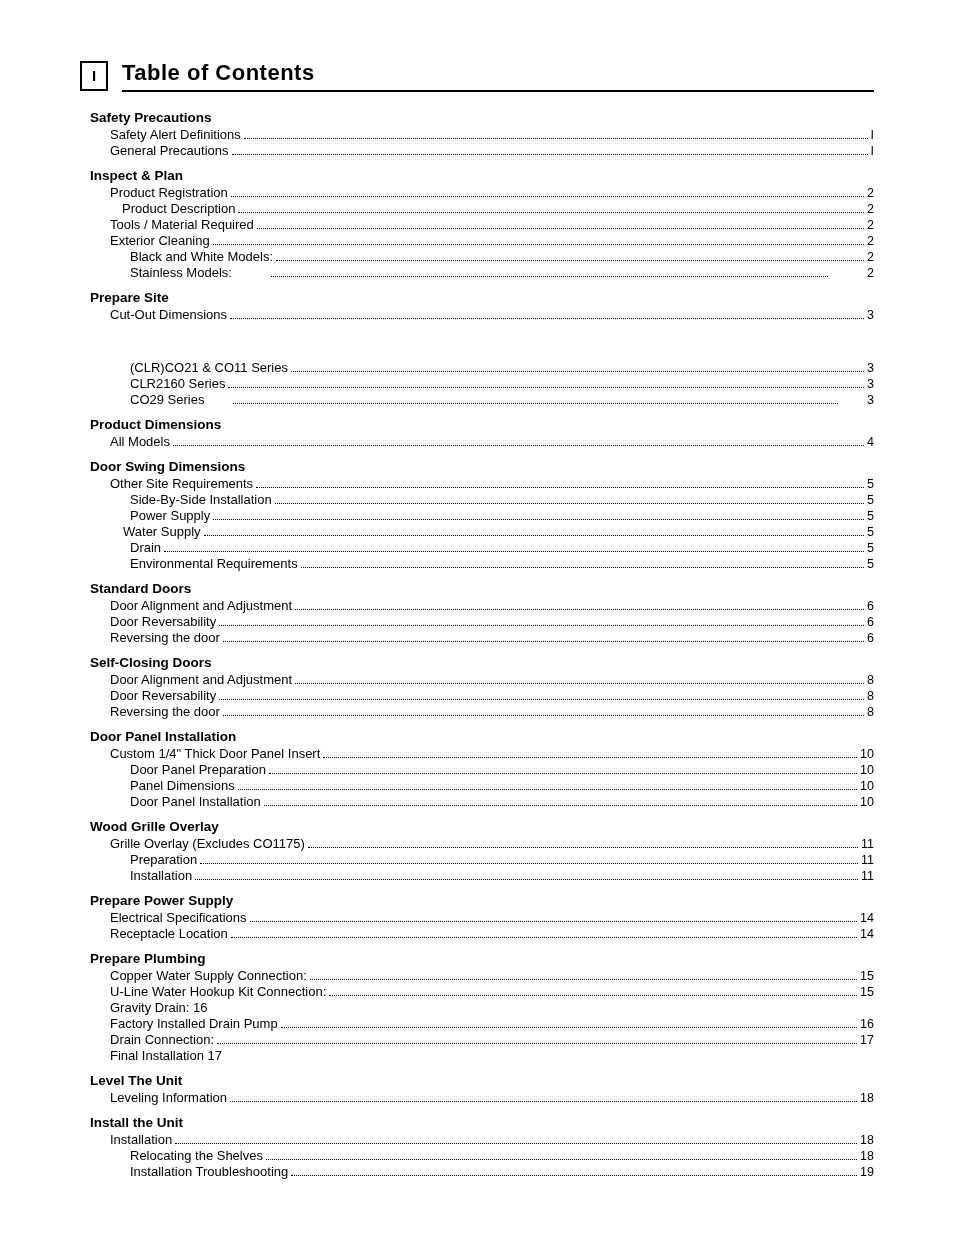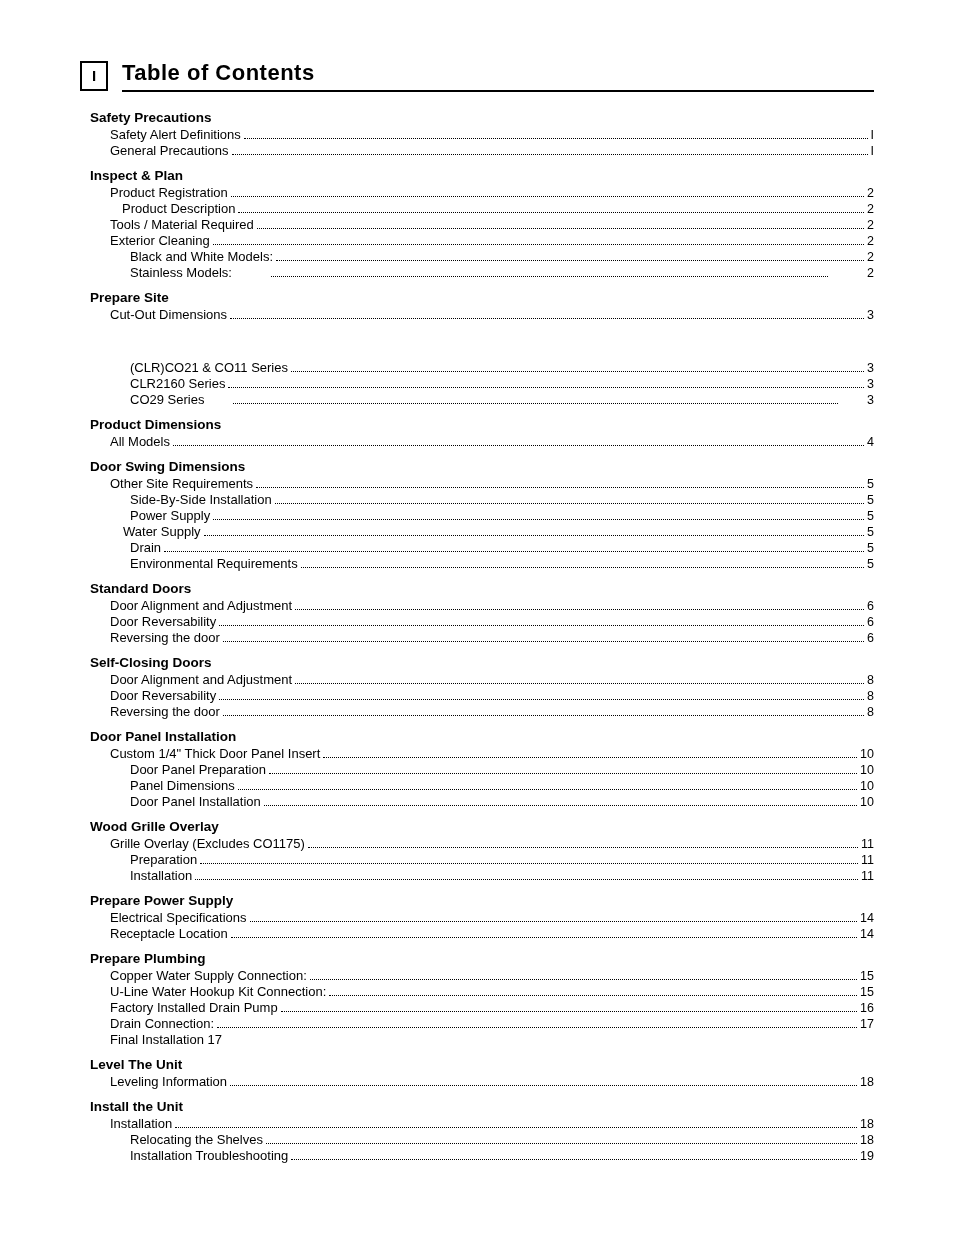--- a/index.html
+++ b/index.html
@@ -275,6 +275,9 @@
       <span class="toc-page">15</span>
     </div>
     <div class="toc-entry" style="margin-left: 0px;">
+      <span class="toc-entry-text">Gravity Drain: 16</span>
+    </div>
+    <div class="toc-entry" style="margin-left: 0px;">
       <span class="toc-entry-text">Factory Installed Drain Pump</span>
       <span class="toc-dots"></span>
       <span class="toc-page">16</span>

